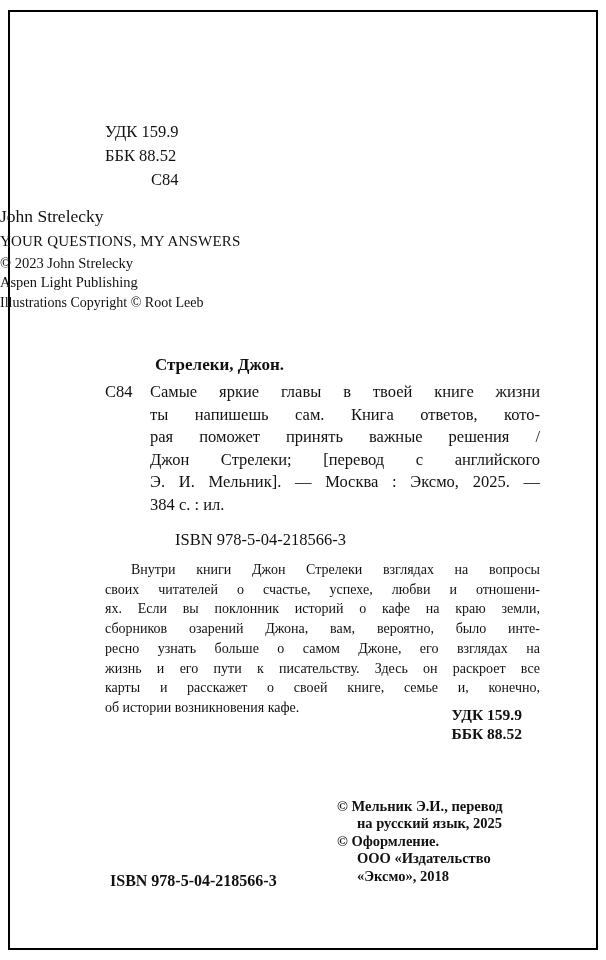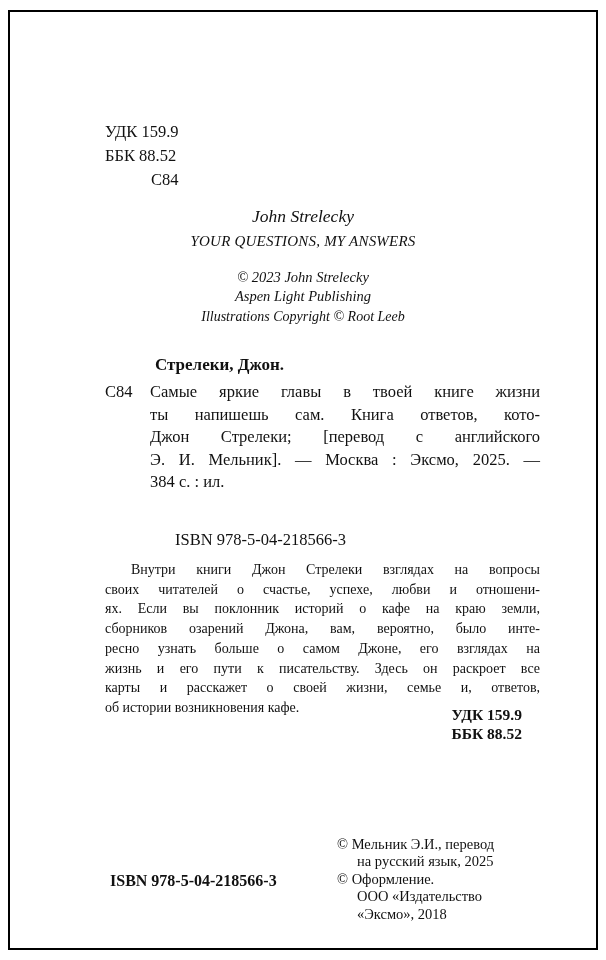--- a/index.html
+++ b/index.html
@@ -41,8 +41,7 @@
     left: 0;
     right: 0;
     top: 204px;
-    text-align: center;
-    font-style: italic;
+    text-align: left;
   }
   .title-author { font-size: 17.5px; line-height: 25px; }
   .title-main   { font-size: 15px;  line-height: 25px; letter-spacing: 0.2px; }

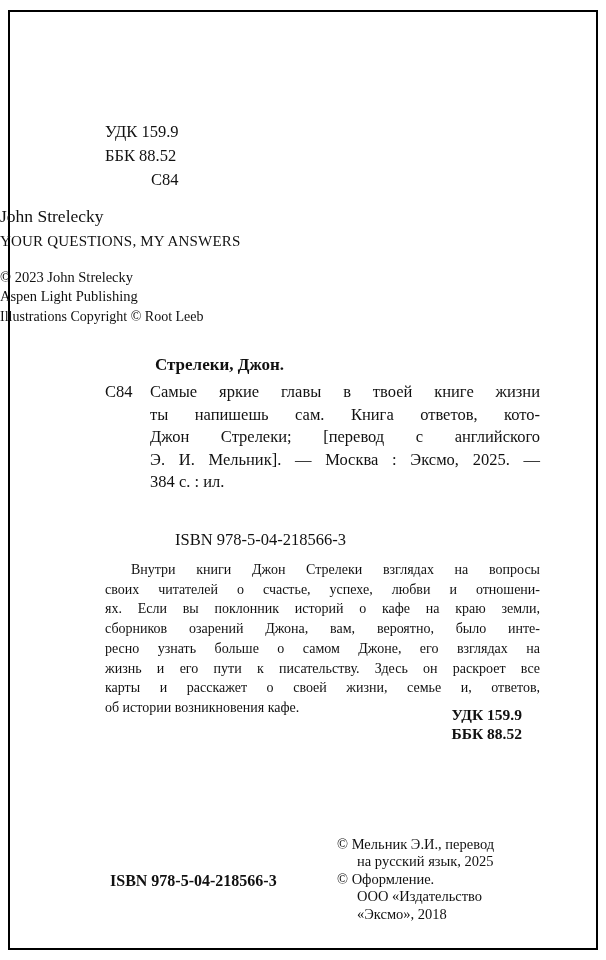--- a/index.html
+++ b/index.html
@@ -45,7 +45,7 @@
   }
   .title-author { font-size: 17.5px; line-height: 25px; }
   .title-main   { font-size: 15px;  line-height: 25px; letter-spacing: 0.2px; }
-  .title-copy   { font-size: 14.5px; line-height: 18.5px; margin-top: 14px; }
+  .title-copy   { font-size: 14.5px; line-height: 18.5px; }
   .title-copy div { line-height: 18.5px; }
   .title-illustrations { font-size: 14px; margin-top: 4px; }
 

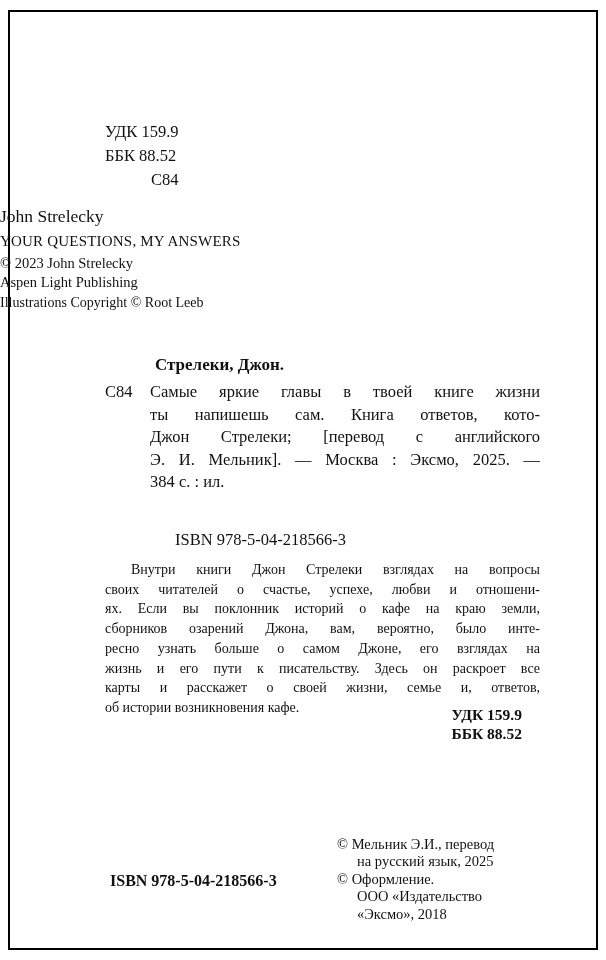--- a/index.html
+++ b/index.html
@@ -150,6 +150,7 @@
   <div class="catalog-text">
     <div class="jline">Самые яркие главы в твоей книге жизни</div>
     <div class="jline">ты напишешь сам. Книга ответов, кото-</div>
+    <div class="jline">рая поможет принять важные решения /</div>
     <div class="jline">Джон Стрелеки; [перевод с английского</div>
     <div class="jline">Э. И. Мельник]. — Москва : Эксмо, 2025. —</div>
     <div class="lline">384 с. : ил.</div>

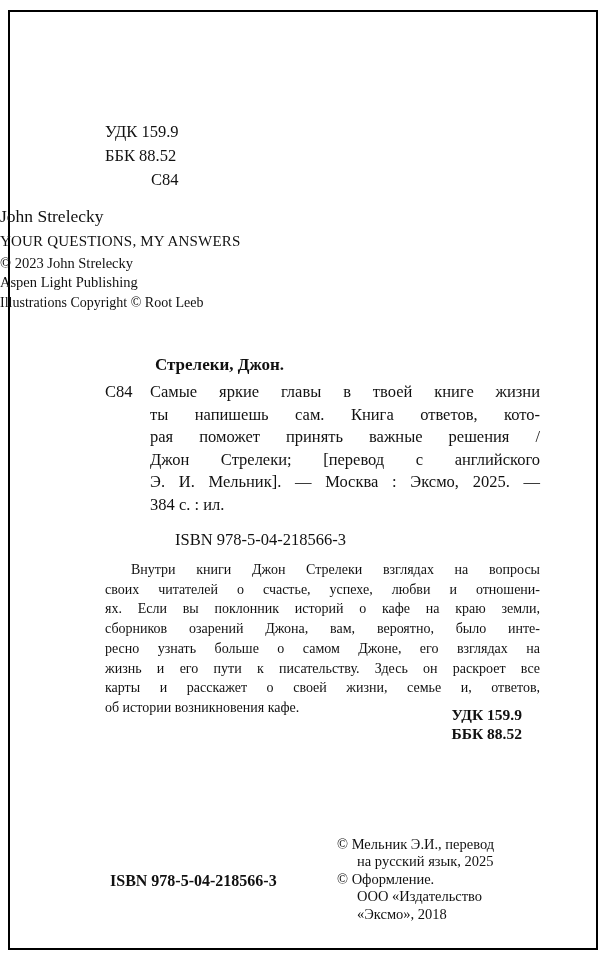--- a/index.html
+++ b/index.html
@@ -166,7 +166,7 @@
   <div class="jline">сборников озарений Джона, вам, вероятно, было инте-</div>
   <div class="jline">ресно узнать больше о самом Джоне, его взглядах на</div>
   <div class="jline">жизнь и его пути к писательству. Здесь он раскроет все</div>
-  <div class="jline">карты и расскажет о своей жизни, семье и, ответов,</div>
+  <div class="jline">карты и расскажет о своей книге, семье и, конечно,</div>
   <div class="lline">об истории возникновения кафе.</div>
 </div>
 

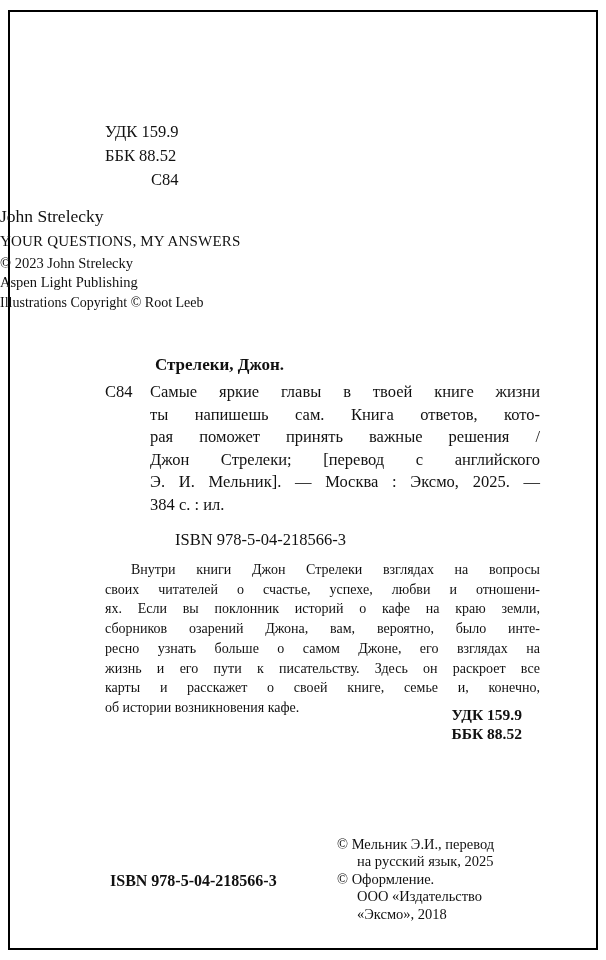--- a/index.html
+++ b/index.html
@@ -107,9 +107,9 @@
   
   .credits {
     left: 337px;
-    top: 836px;
+    top: 798px;
     font-size: 14.5px;
-    font-weight: normal;
+    font-weight: bold;
     line-height: 17.4px;
   }
   .credits .cont { padding-left: 20px; }

